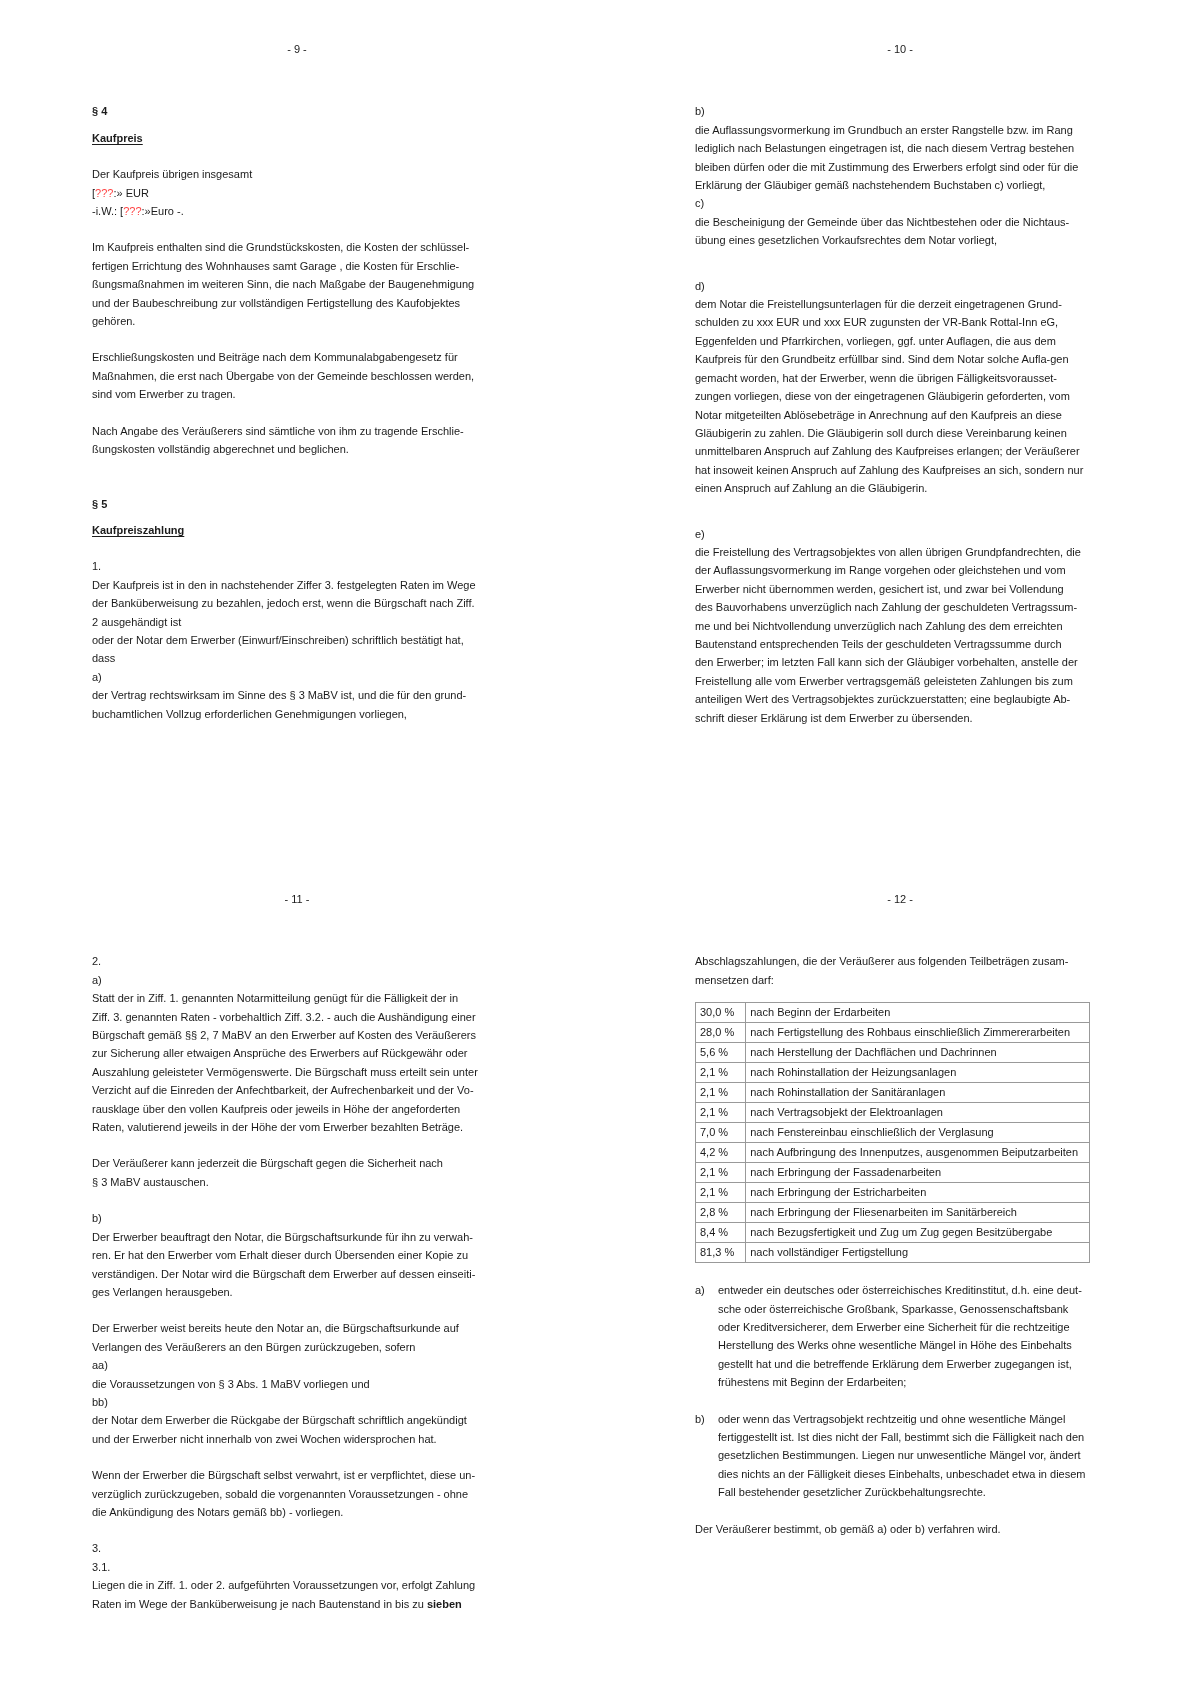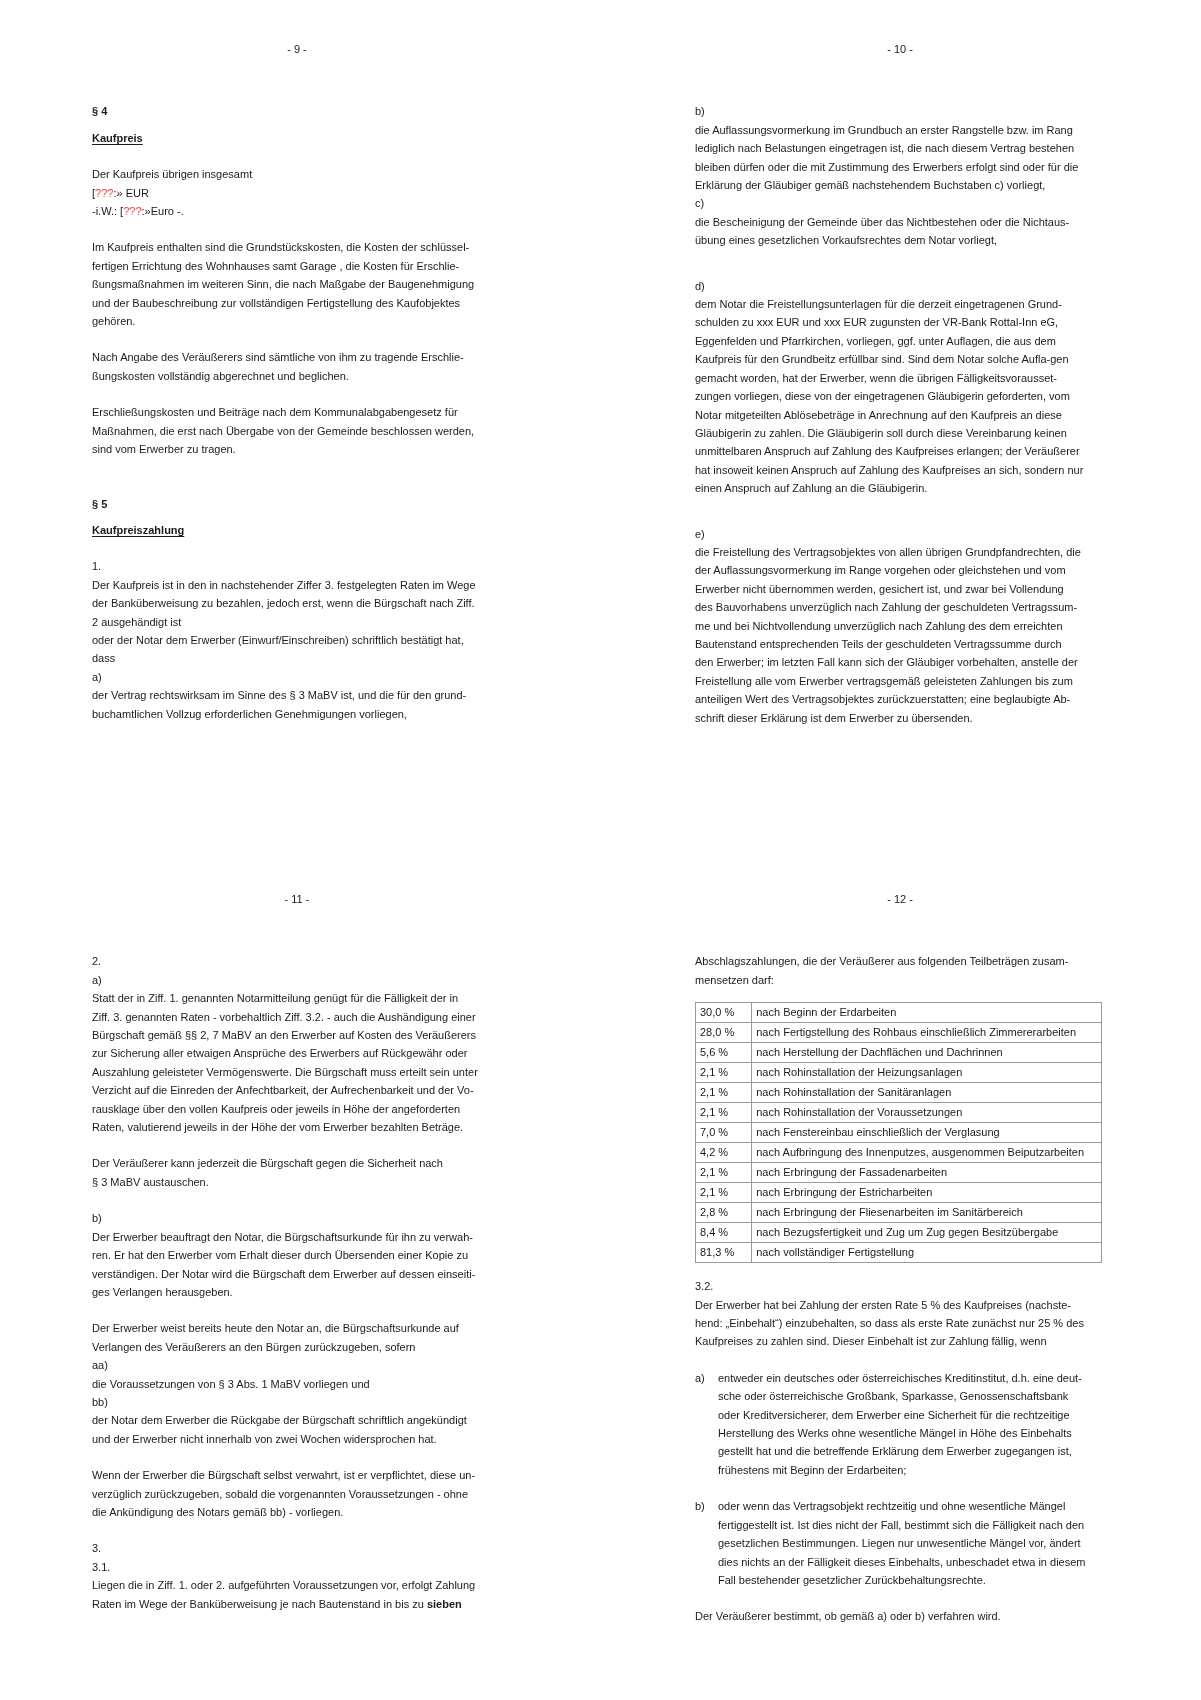--- a/index.html
+++ b/index.html
@@ -46,11 +46,11 @@
 ßungsmaßnahmen im weiteren Sinn, die nach Maßgabe der Baugenehmigung
 und der Baubeschreibung zur vollständigen Fertigstellung des Kaufobjektes
 gehören.</p>
-      <p class="para">Nach Angabe des Veräußerers sind sämtliche von ihm zu tragende Erschlie-
-ßungskosten vollständig abgerechnet und beglichen.</p>
       <p class="para">Erschließungskosten und Beiträge nach dem Kommunalabgabengesetz für
 Maßnahmen, die erst nach Übergabe von der Gemeinde beschlossen werden,
 sind vom Erwerber zu tragen.</p>
+      <p class="para">Nach Angabe des Veräußerers sind sämtliche von ihm zu tragende Erschlie-
+ßungskosten vollständig abgerechnet und beglichen.</p>
       <p class="h sec">§ 5</p>
       <p class="h u">Kaufpreiszahlung</p>
       <p class="para">1.

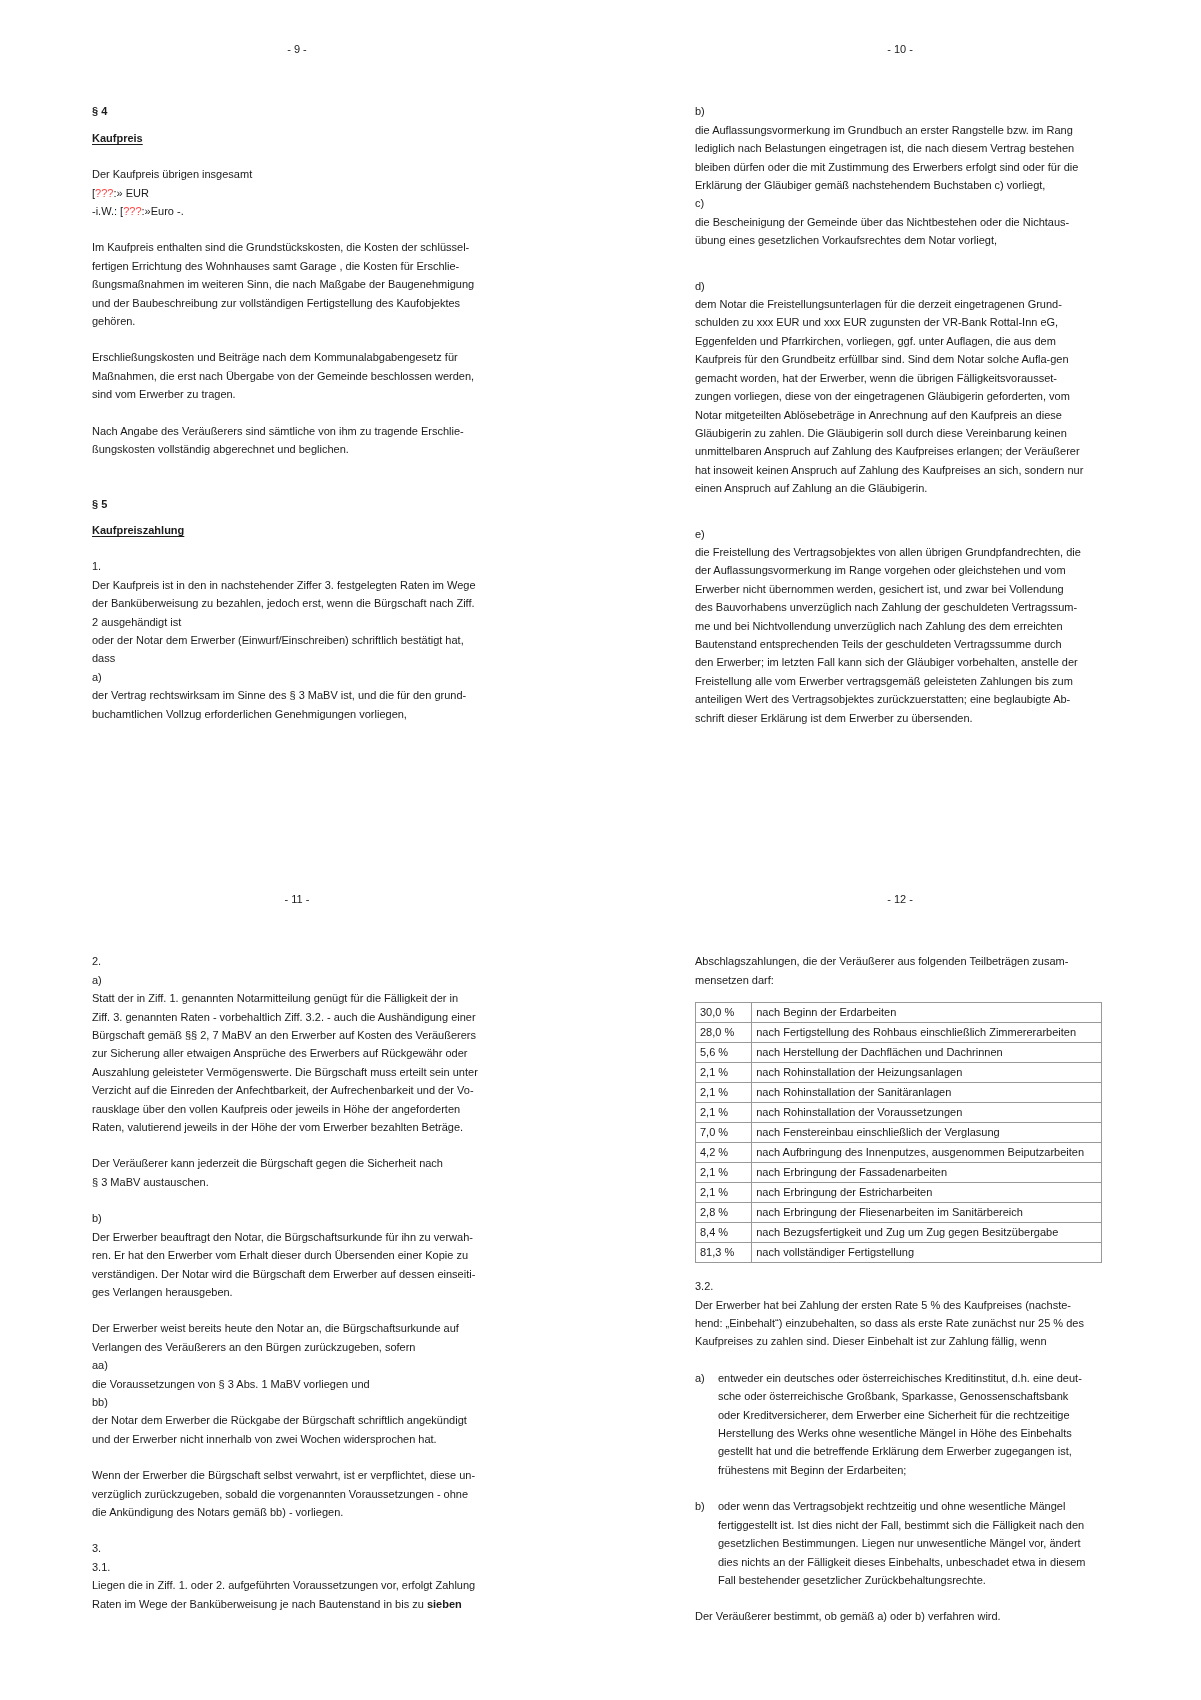--- a/index.html
+++ b/index.html
@@ -21,7 +21,7 @@
   .eurline{margin-right:-26px;}
   .red{color:#ff4444;}
   table.rates{border-collapse:collapse;margin-top:13px;width:356px;font-size:11px;}
-  table.rates td{border:1px solid #999999;padding:1px 17px 1px 4px;height:17px;line-height:15px;white-space:pre;margin-top:28px;}
+  table.rates td{border:1px solid #999999;padding:1px 11px 1px 4px;height:17px;line-height:15px;white-space:pre;margin-top:28px;}
   table.rates td.pct{width:38px;}
   .li{display:flex;margin-top:18px;}
   .li .marker{flex:0 0 23px;white-space:pre;}

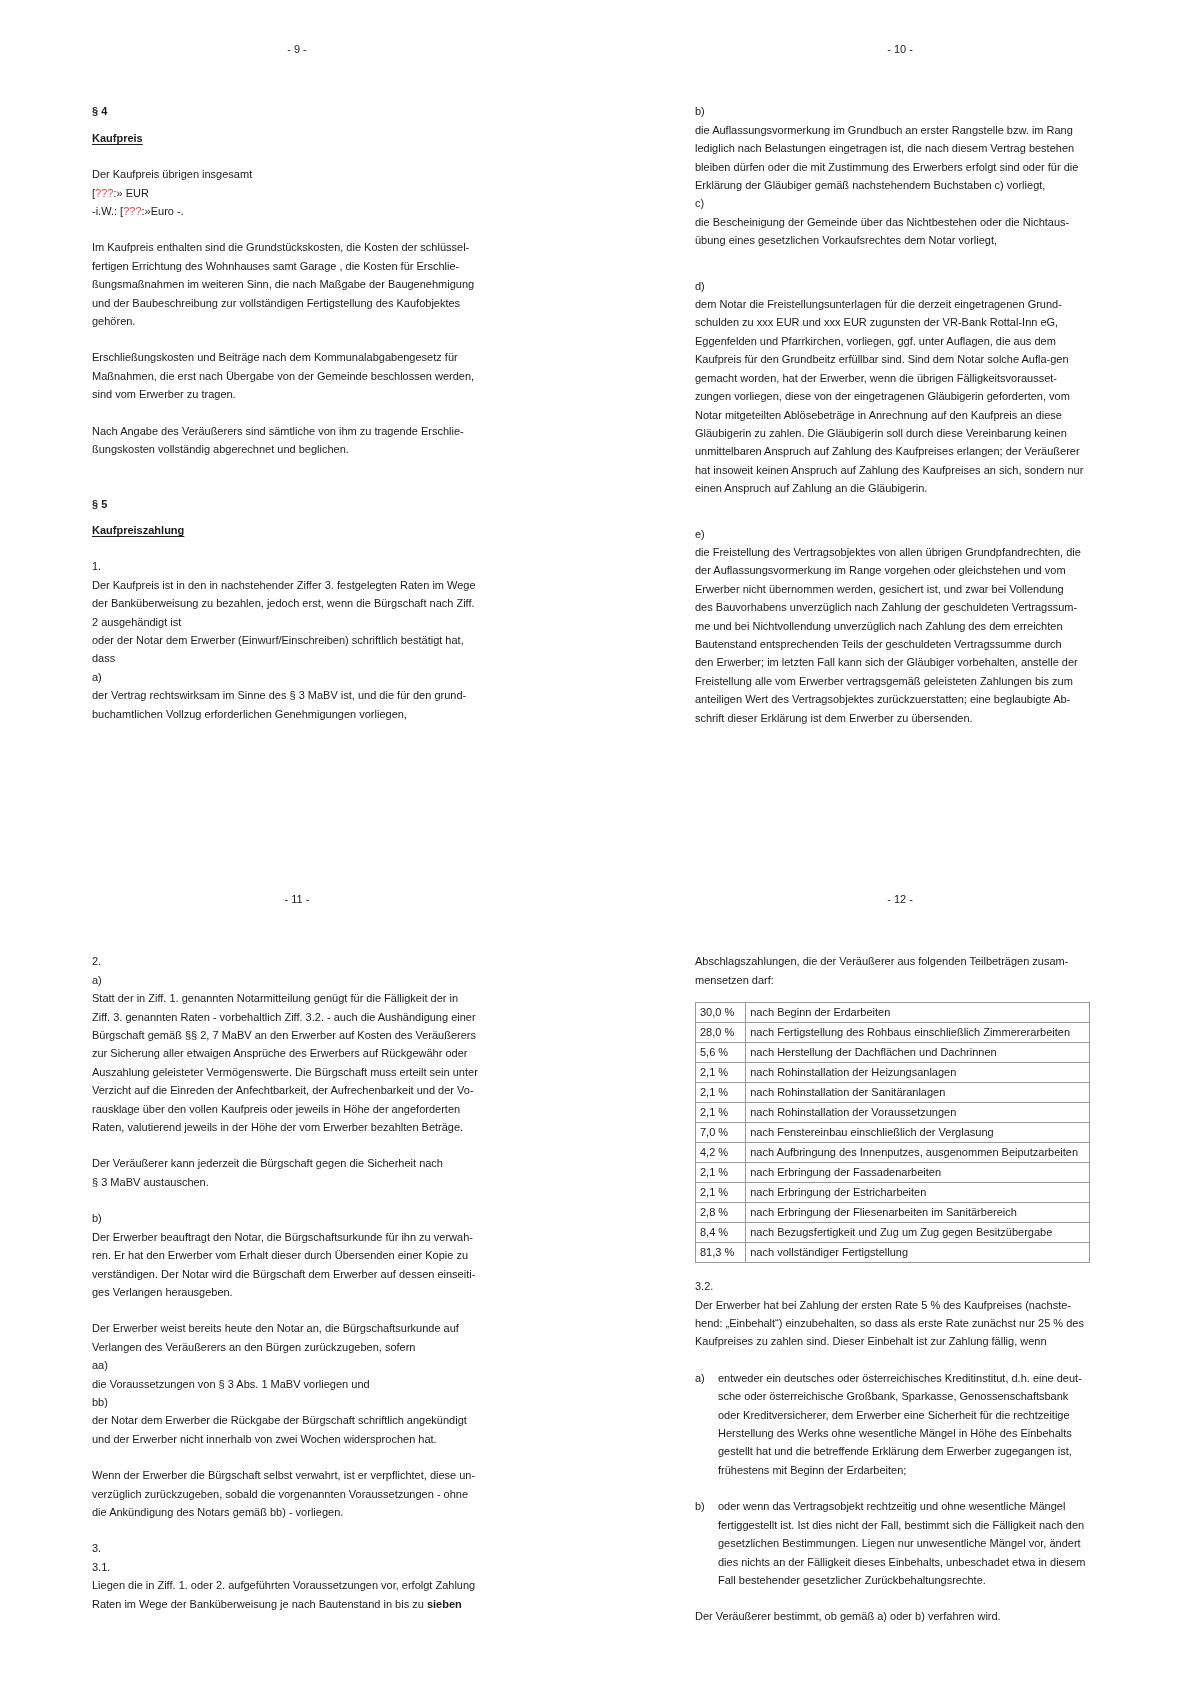--- a/index.html
+++ b/index.html
@@ -174,7 +174,7 @@
 
             <tr>
               <td class="pct">2,1 %</td>
-              <td>nach Rohinstallation der Voraussetzungen</td>
+              <td>nach Vertragsobjekt der Elektroanlagen</td>
             </tr>
 
             <tr>

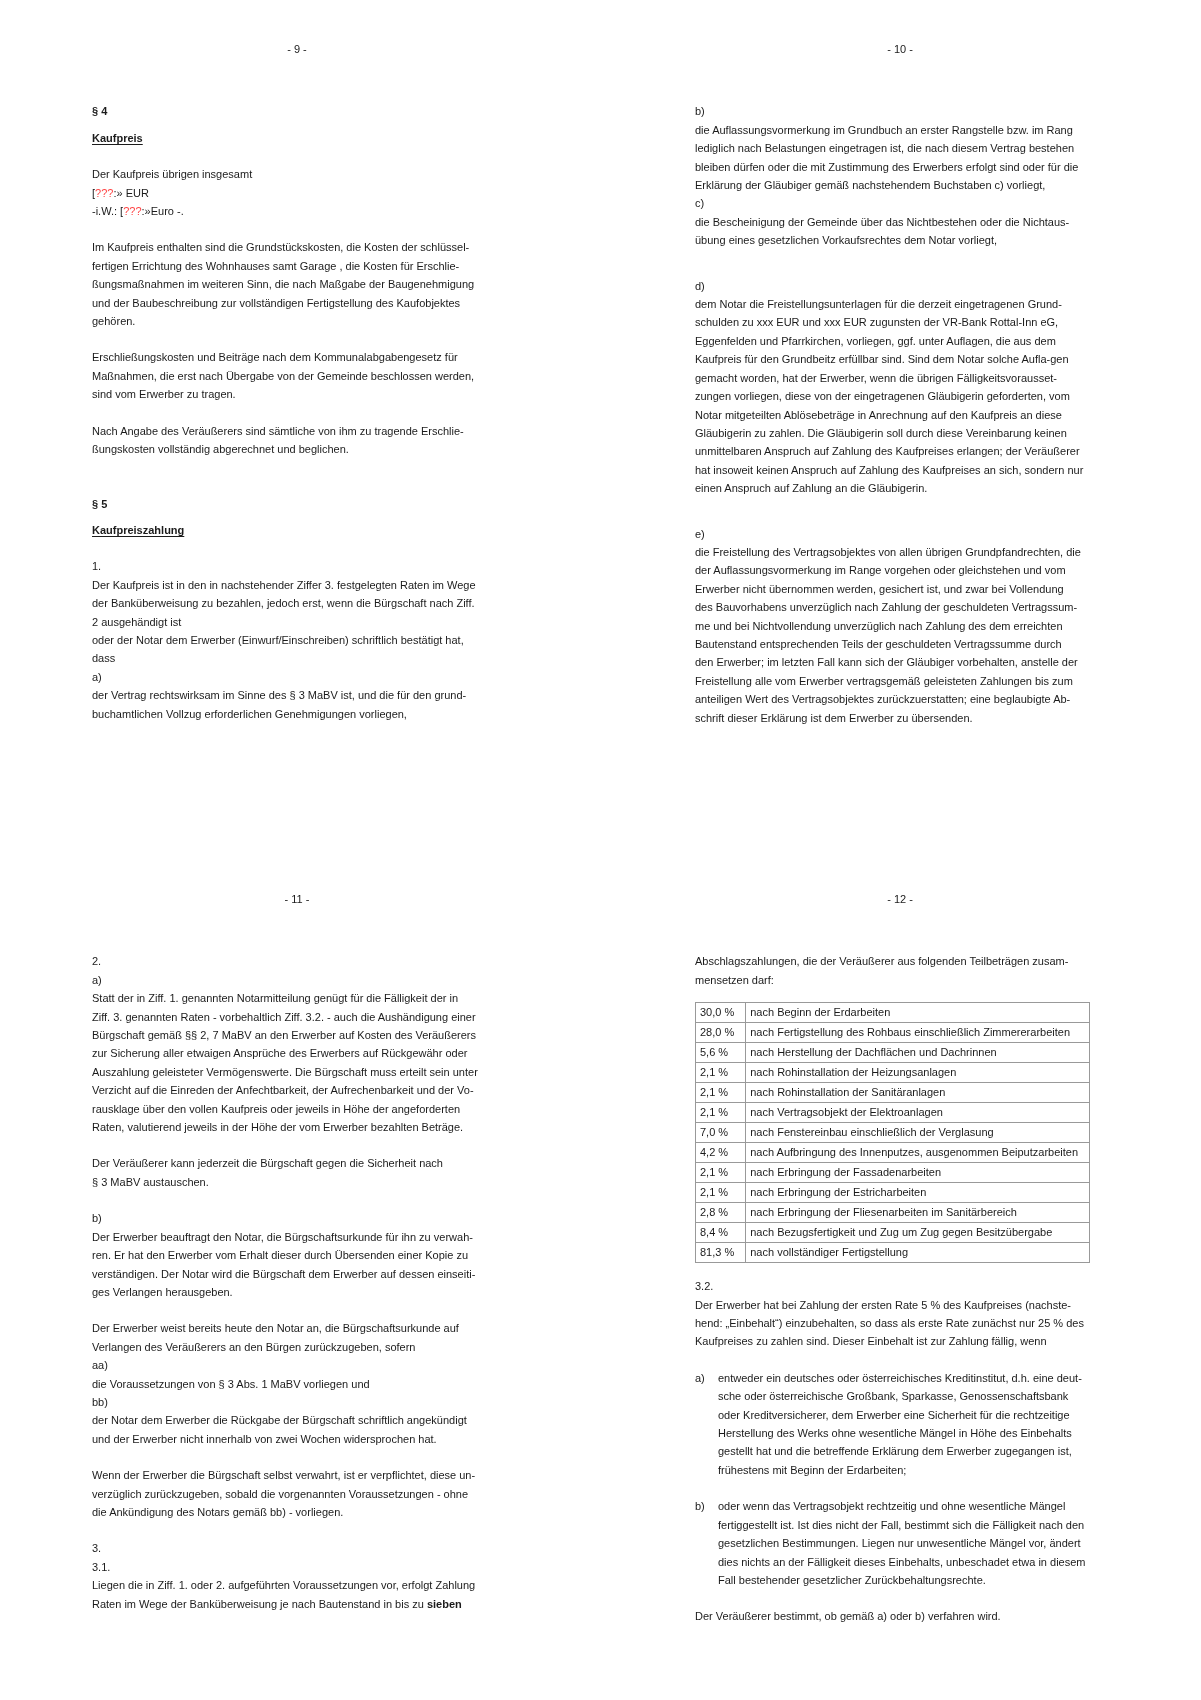--- a/index.html
+++ b/index.html
@@ -213,10 +213,6 @@
             </tr>
           </tbody>
       </table>
-      <p class="mt14">3.2.
-Der Erwerber hat bei Zahlung der ersten Rate 5 % des Kaufpreises (nachste-
-hend: „Einbehalt“) einzubehalten, so dass als erste Rate zunächst nur 25 % des
-Kaufpreises zu zahlen sind. Dieser Einbehalt ist zur Zahlung fällig, wenn</p>
       <div class="li">
         <span class="marker">a)</span>
         <span class="litext">entweder ein deutsches oder österreichisches Kreditinstitut, d.h. eine deut-

